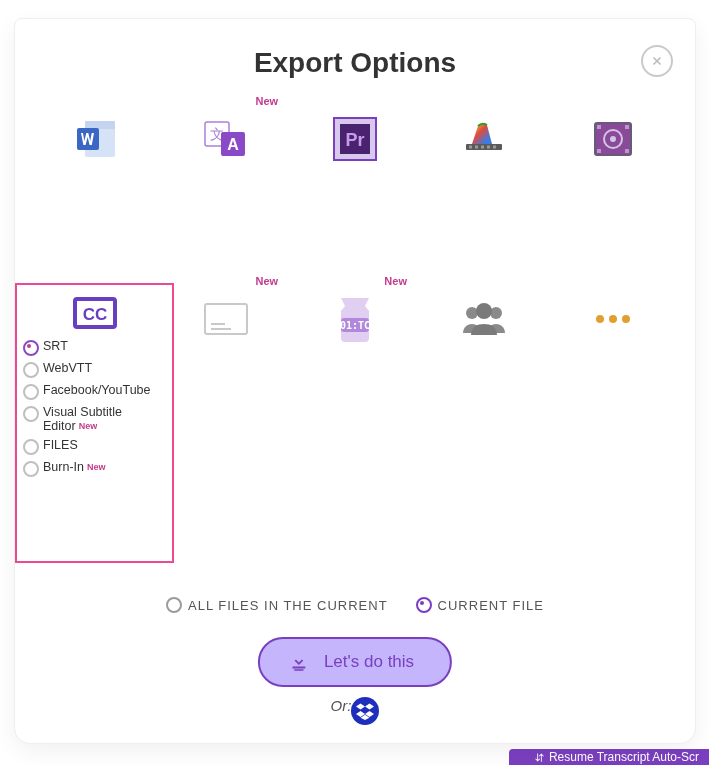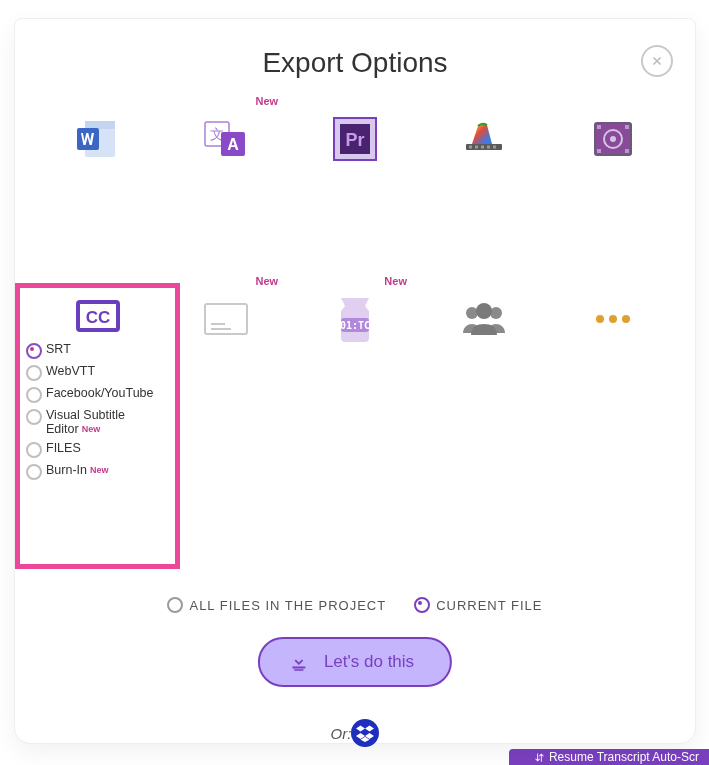--- a/index.html
+++ b/index.html
@@ -7,7 +7,7 @@
   .bg-bar{position:absolute;left:0;top:748px;width:709px;height:17px;background:#fff}
   .bg-pill{position:absolute;right:0;bottom:0;height:16px;padding:0 10px 0 25px;background:#7a3fbf;color:#fff;font-size:12px;line-height:16px;border-top-left-radius:4px;display:flex;align-items:center;gap:4px}
   .modal{position:absolute;left:14px;top:18px;width:680px;height:724px;border:1px solid #eee;border-radius:8px 8px 16px 16px;background:#fff;box-shadow:0 8px 24px rgba(0,0,0,0.06)}
-  .title{position:absolute;top:28px;left:0;right:0;text-align:center;font-size:28px;font-weight:400;color:#333}
+  .title{position:absolute;top:28px;left:0;right:0;text-align:center;font-size:28px;font-weight:700;color:#333}
   .close-x{position:absolute;top:26px;right:22px;width:28px;height:28px;border:2px solid #c9c9c9;border-radius:50%;display:flex;align-items:center;justify-content:center;cursor:pointer;color:#bdbdbd}
   .close-x svg{width:14px;height:14px}
   .grid{position:absolute;top:90px;left:18px;right:18px;display:grid;grid-template-columns:repeat(5,1fr);row-gap:120px;column-gap:0;justify-items:center}

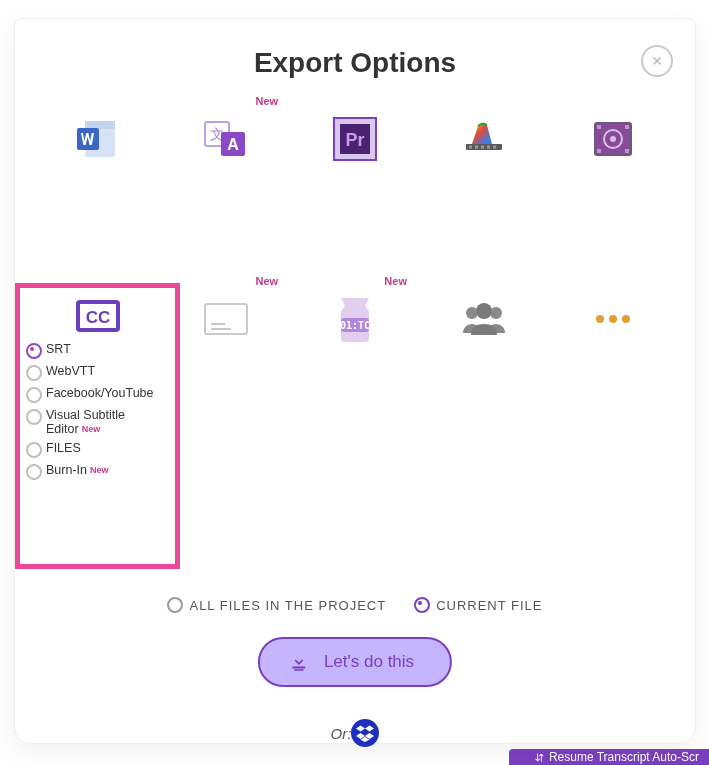--- a/index.html
+++ b/index.html
@@ -13,7 +13,7 @@
   .grid{position:absolute;top:90px;left:18px;right:18px;display:grid;grid-template-columns:repeat(5,1fr);row-gap:120px;column-gap:0;justify-items:center}
   .tile{position:relative;width:120px;height:60px;display:flex;align-items:center;justify-content:center}
   .badge-new{position:absolute;top:-14px;right:8px;font-size:11px;font-weight:700;color:#c23b8e}
-  .subtitles-box{position:absolute;top:264px;left:0;width:155px;height:270px;border:5px solid #ec4899;padding-top:6px}
+  .subtitles-box{position:absolute;top:264px;left:0;width:155px;height:270px;border:2px solid #ec4899;padding-top:6px}
   .cc-icon{display:block;margin:6px auto 10px auto}
   .subtitles-title{text-align:center;font-size:15px;margin-bottom:12px;color:#333}
   .opt-list{padding:0 4px 0 6px}

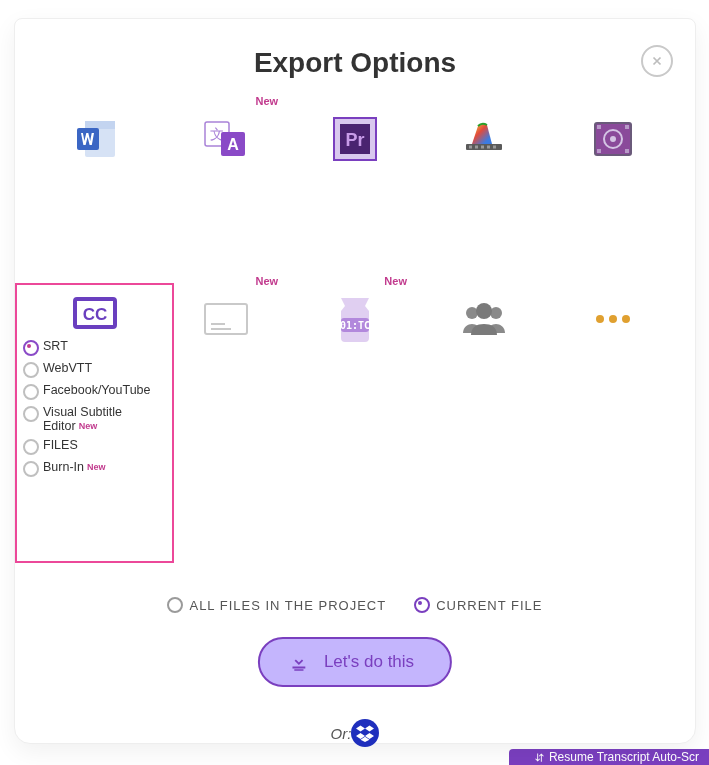--- a/index.html
+++ b/index.html
@@ -186,7 +186,7 @@
   <div class="scope">
     <div class="sopt">
           <span class="c"></span>
-          <span>ALL FILES IN THE PROJECT</span>
+          <span>ALL FILES IN THE CURRENT</span>
         </div>
     <div class="sopt sel">
           <span class="c"></span>

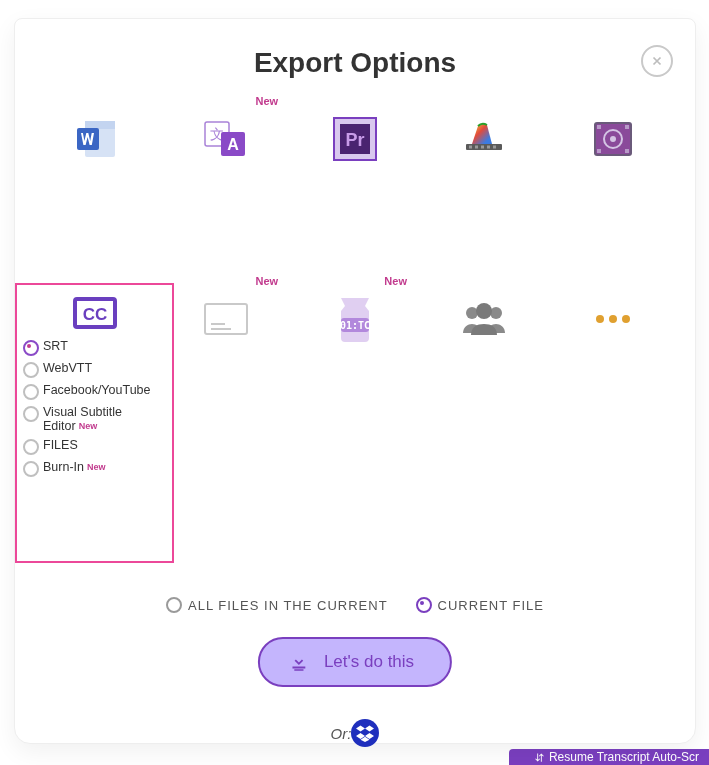--- a/index.html
+++ b/index.html
@@ -30,7 +30,7 @@
   .scope .sel .c::after{content:"";position:absolute;left:2px;top:2px;width:4px;height:4px;border-radius:50%;background:#7a3fbf}
   .go-btn{position:absolute;top:618px;left:50%;transform:translateX(-50%);padding:12px 36px 12px 28px;border:2px solid #7a3fbf;border-radius:999px;color:#7a3fbf;font-size:17px;display:flex;align-items:center;gap:14px;cursor:pointer;background:#c4b5fd}
   .go-btn svg{width:22px;height:22px}
-  .or-row{position:absolute;top:700px;left:0;right:0;display:flex;align-items:center;justify-content:center;font-style:italic;color:#555;font-size:15px}
+  .or-row{position:absolute;top:678px;left:0;right:0;display:flex;align-items:flex-start;justify-content:center;font-style:italic;color:#555;font-size:15px}
   .dropbox{width:28px;height:28px;border-radius:50%;background:#1f2fbd;display:flex;align-items:center;justify-content:center;cursor:pointer}
   .dropbox svg{width:18px;height:18px}
 </style>

